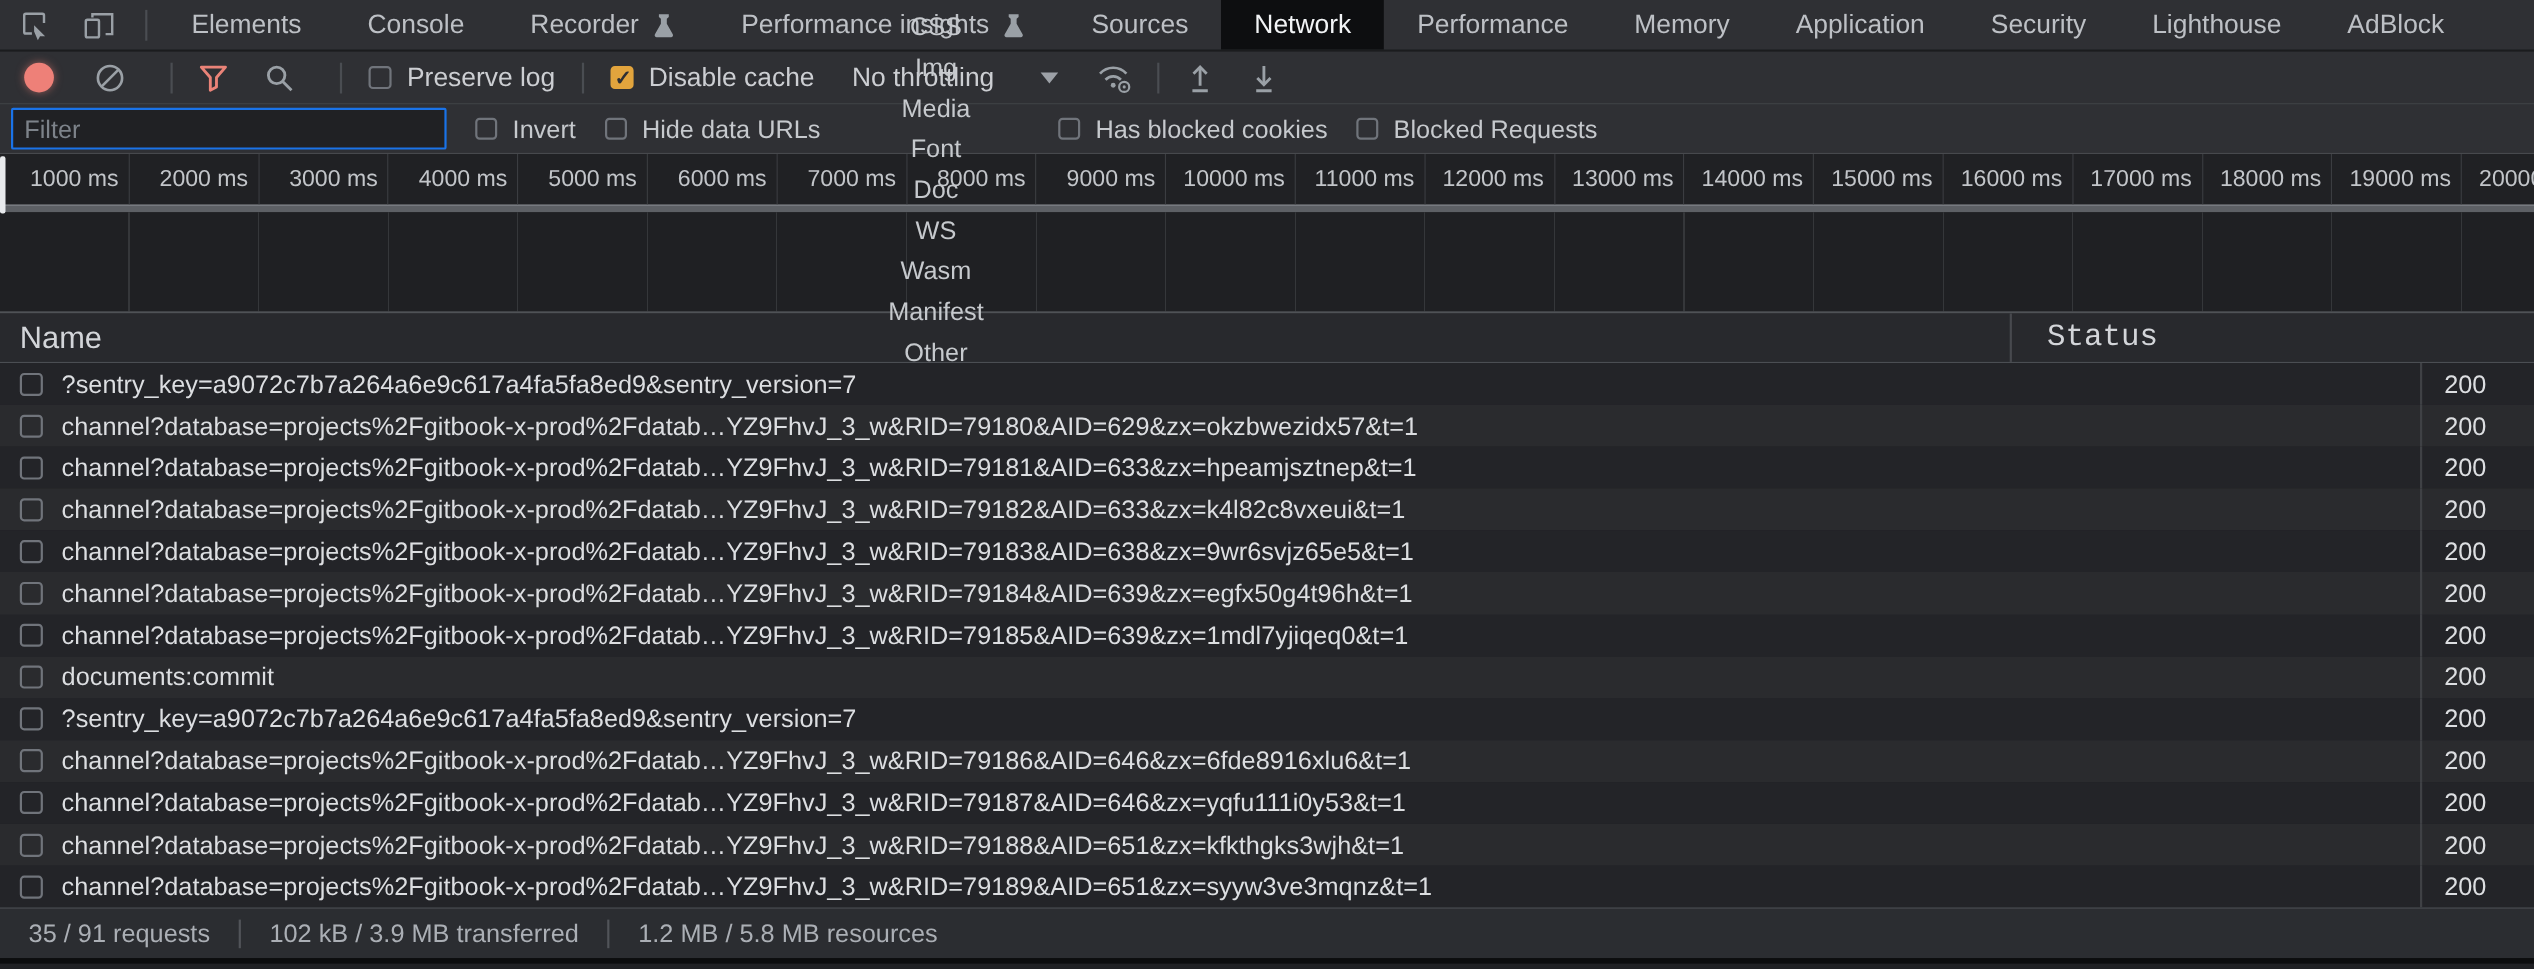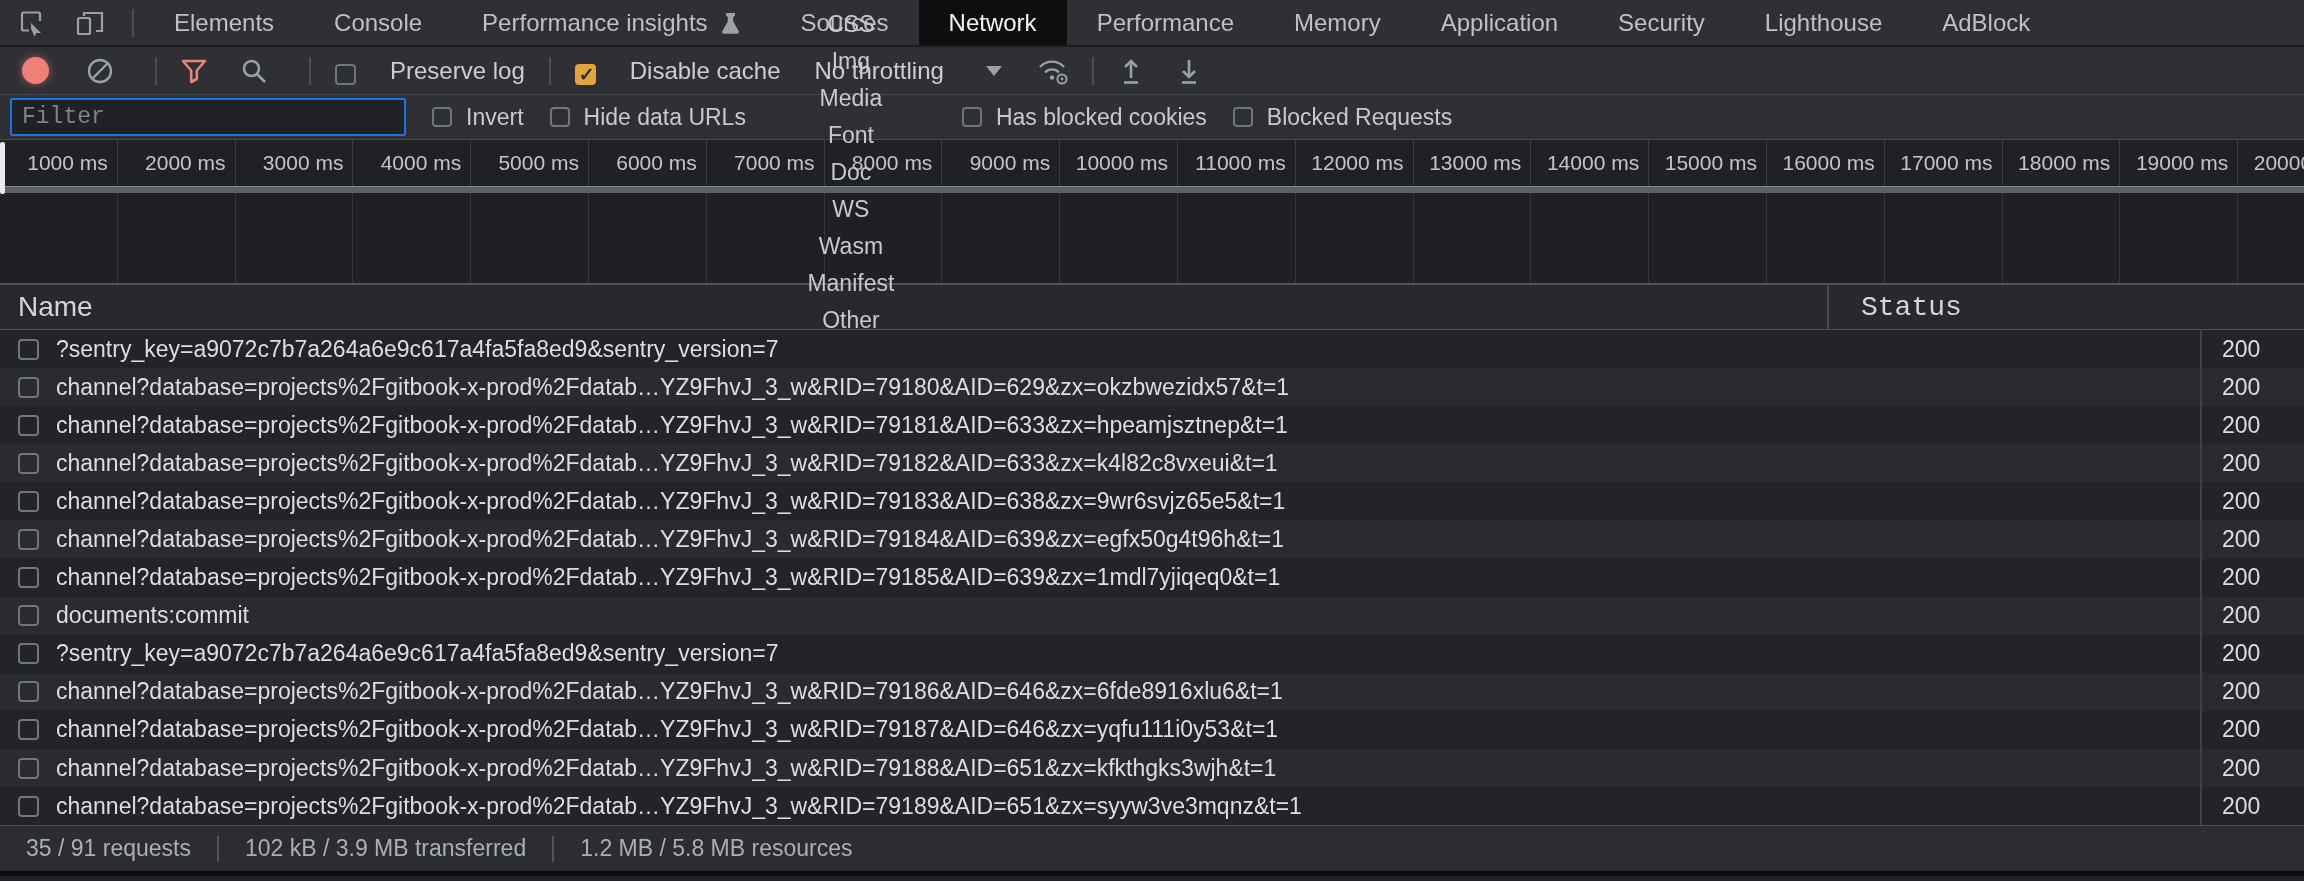--- a/index.html
+++ b/index.html
@@ -107,6 +107,14 @@
 
         </div>
 
+        <div class="tab">
+          <span>Recorder</span>
+          <span class="flask">
+            <svg width="21" height="24" viewBox="0 0 21 24" fill="#9aa0a6">
+              <path d="M6 2 h9 v2.4 l-1.8 1.6 v4.5 l5.4 9.6 a1.8 1.8 0 0 1 -1.6 2.7 H4 a1.8 1.8 0 0 1 -1.6 -2.7 L7.8 10.5 V6 L6 4.4 Z"></path>
+            </svg>
+          </span>
+        </div>
 
         <div class="tab">
           <span>Performance insights</span>

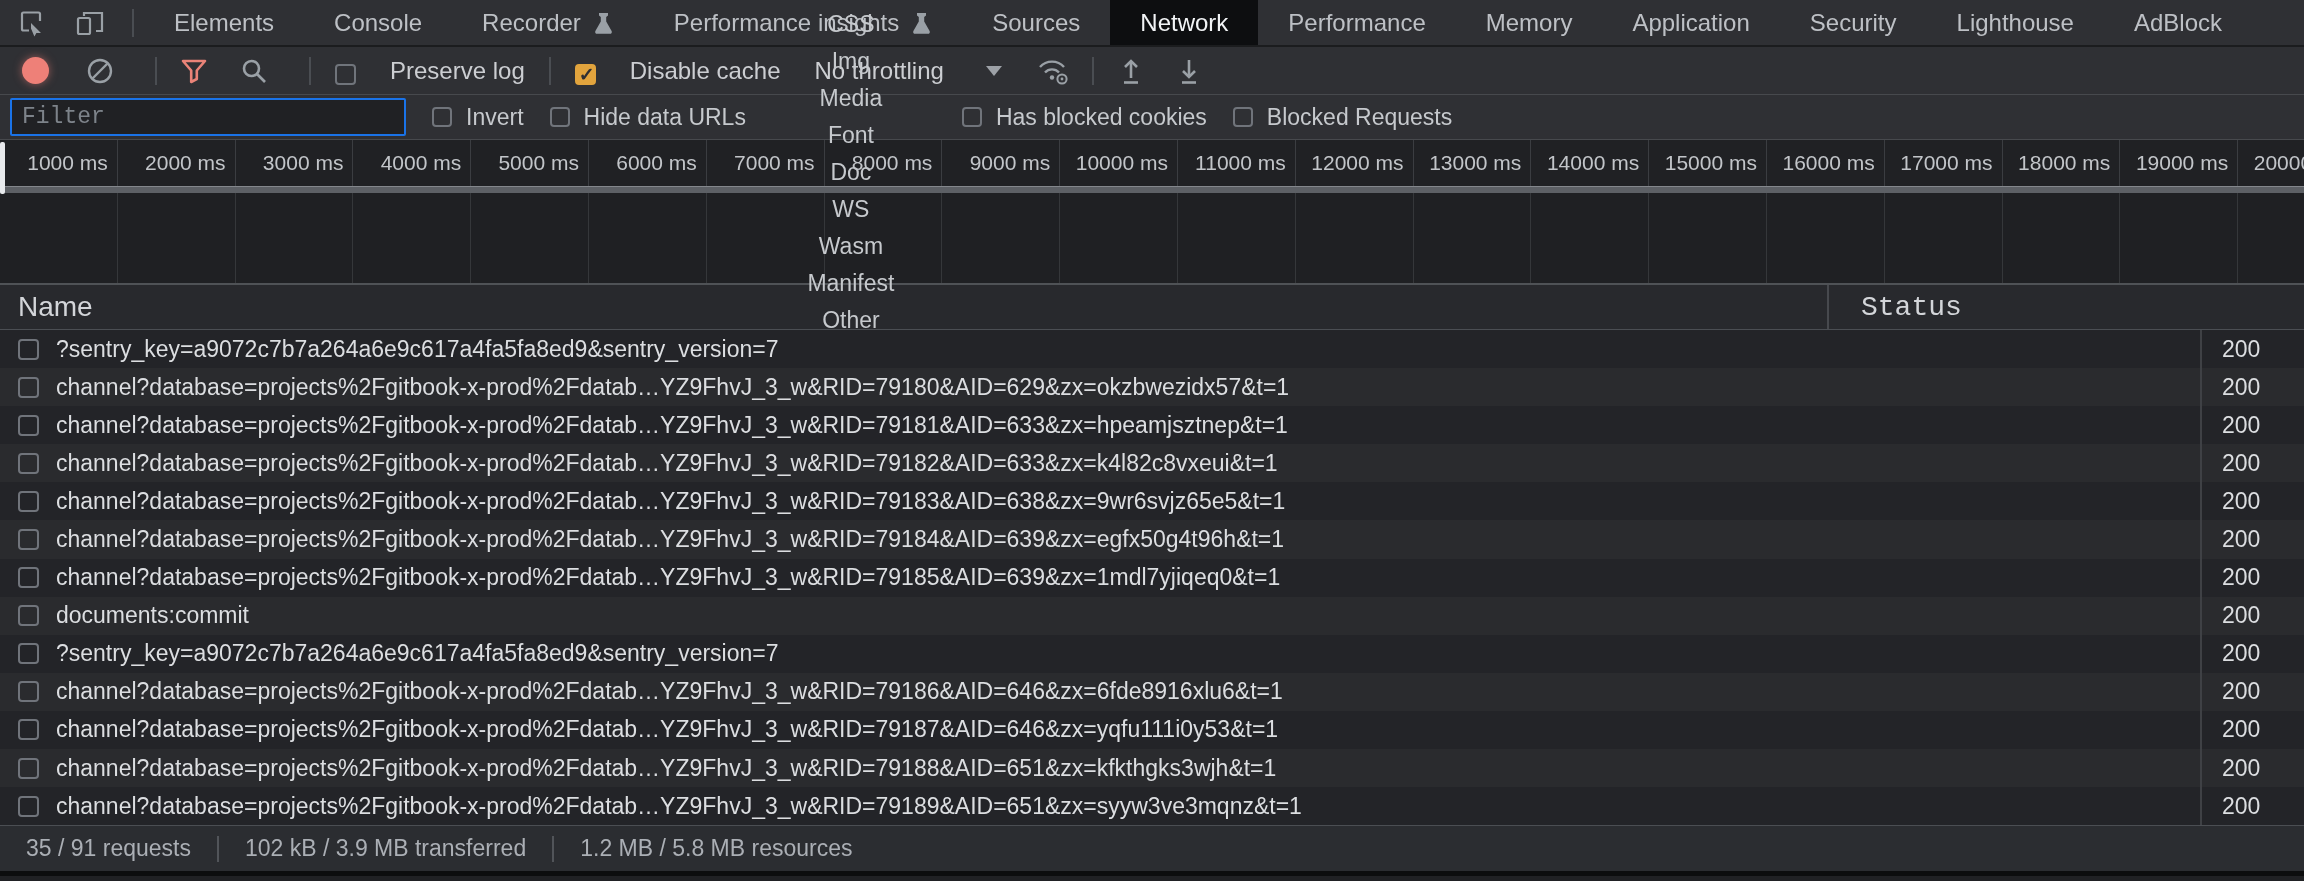--- a/index.html
+++ b/index.html
@@ -30,7 +30,7 @@
   .cb.checked::after{content:"\2713";position:absolute;left:2px;top:-3px;color:#2e2f33;
     font-size:19px;font-weight:bold;}
   .cb-label{margin-left:14px;white-space:nowrap;}
-  .ctrl{display:flex;align-items:flex-end;gap:20px;}
+  .ctrl{display:flex;align-items:center;}
   .throttle{display:flex;align-items:center;margin-left:34px;}
   .caret{width:0;height:0;border-left:8px solid transparent;border-right:8px solid transparent;
     border-top:10px solid #9da1a7;margin-left:42px;}

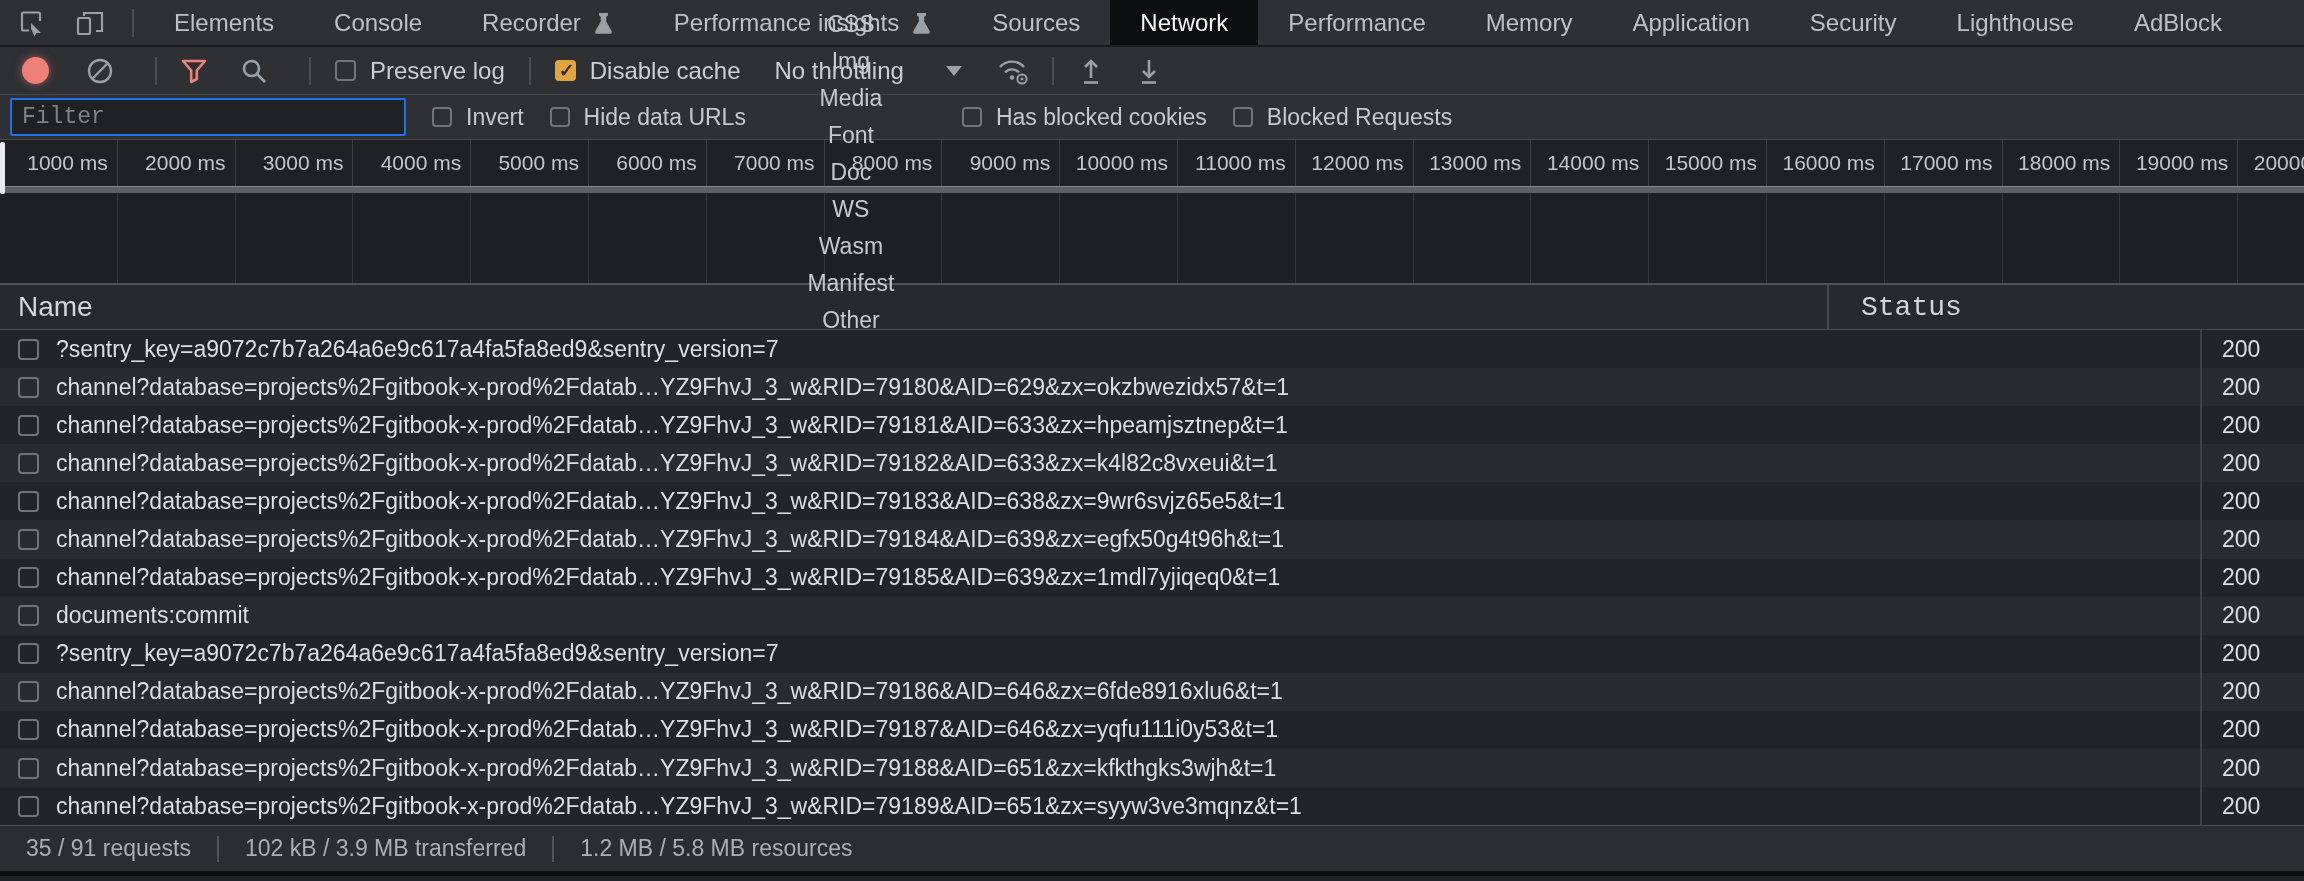--- a/index.html
+++ b/index.html
@@ -38,7 +38,7 @@
   .filterbar{height:45px;background:#2f3034;border-bottom:1px solid #47494d;display:flex;
     align-items:center;color:#c6c9cd;font-size:23px;box-sizing:border-box;padding-left:10px;white-space:nowrap;}
   .filter-input{width:372px;height:34px;background:#202124;border:2px solid #1a73e8;border-radius:2px;
-    color:#e8eaed;font-size:23px;font-family:Liberation Mono, monospace;padding:0 10px;outline:none;flex:0 0 auto;}
+    color:#e8eaed;font-size:23px;font-family:Liberation Sans, sans-serif;padding:0 10px;outline:none;flex:0 0 auto;}
   .filter-input::placeholder{color:#7d838a;}
   .fb-item{display:flex;align-items:center;margin-left:26px;}
   .cb-sm{width:20px;height:20px;}

